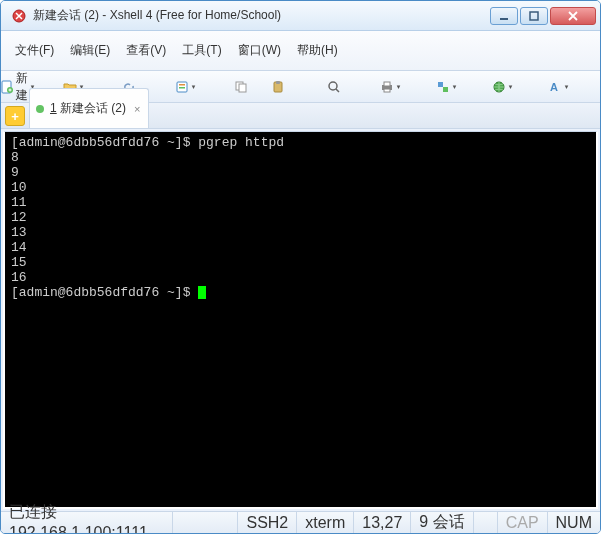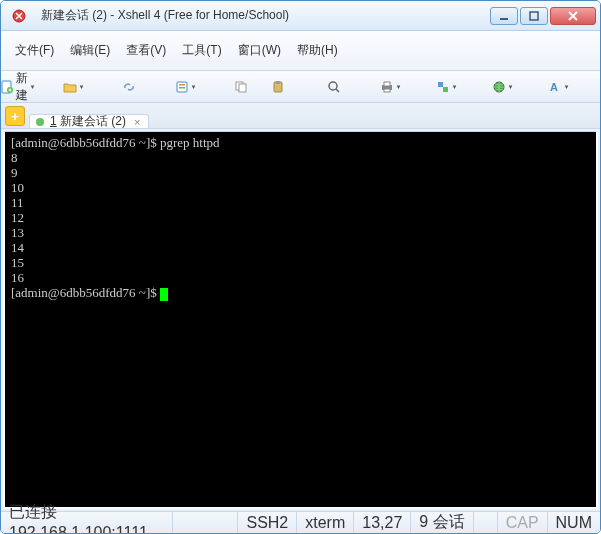--- a/index.html
+++ b/index.html
@@ -7,7 +7,7 @@
 
 
 .window { width: 601px; height: 534px; border: 1px solid #4a8bc6; border-radius: 5px; overflow: hidden; background: #eaf1fb; display: flex; flex-direction: column; }
-.titlebar { height: 30px; background: linear-gradient(#f6fafe,#dceaf8); display: flex; align-items: center; padding: 0 4px; border-bottom: 1px solid #b7cfe8; gap: 8px; }
+.titlebar { height: 30px; background: linear-gradient(#f6fafe,#dceaf8); display: flex; align-items: center; padding: 0 4px; border-bottom: 1px solid #b7cfe8; }
 .title-icon { width:16px; height:16px; margin: 0 6px; }
 .title-text { font-size: 12px; color: #333; flex: 1; }
 .win-btns { display: flex; gap: 2px; }

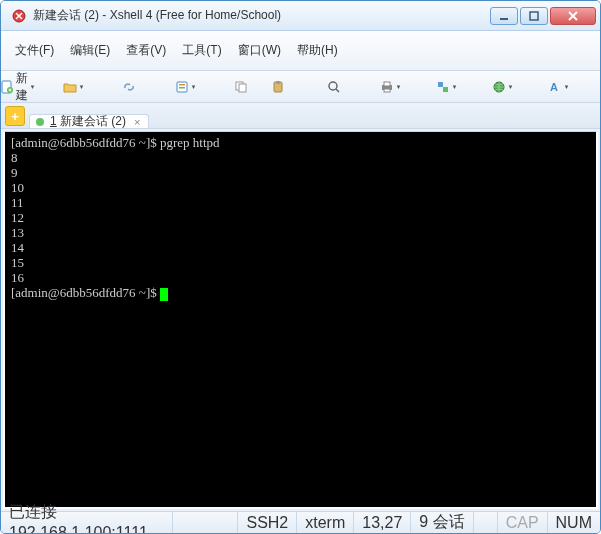--- a/index.html
+++ b/index.html
@@ -28,7 +28,7 @@
 
 .tabbar { height: 26px; background: linear-gradient(#eef3fa,#dfe8f3); border-bottom:1px solid #c9d7e8; display:flex; align-items:flex-end; padding: 0 4px; gap:4px; }
 .add-tab { width:20px; height:20px; background:#ffcc33; border:1px solid #d4a820; border-radius:3px; display:flex; align-items:center; justify-content:center; color:#fff; font-weight:bold; font-size:13px; margin-bottom:2px; cursor:pointer; }
-.tab { height:14px; background:#fefefe; border:1px solid #c9d7e8; border-bottom:none; border-radius:3px 3px 0 0; display:flex; align-items:center; padding:0 6px; font-size:12px; gap:6px;margin-top:16px; }
+.tab { height:40px; background:#fefefe; border:1px solid #c9d7e8; border-bottom:none; border-radius:3px 3px 0 0; display:flex; align-items:center; padding:0 6px; font-size:12px; gap:6px;margin-top:16px; }
 .tab .dot { width:8px; height:8px; border-radius:50%; background:#63c363; }
 .tab .tab-title { color:#333; }
 .tab .tab-close { font-size:11px; color:#888; cursor:pointer; padding:0 2px; }

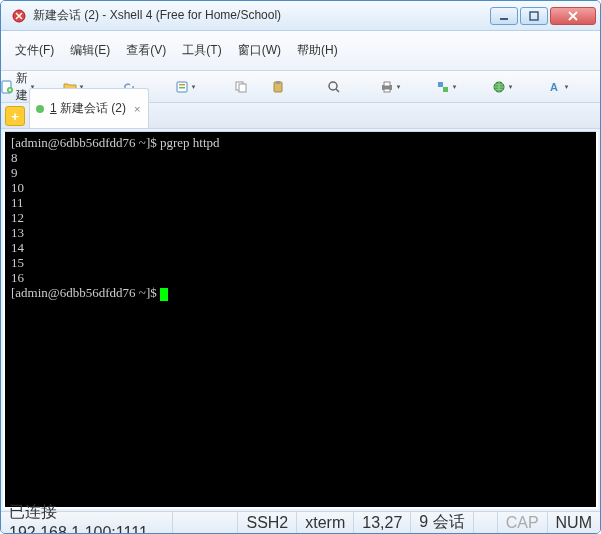--- a/index.html
+++ b/index.html
@@ -34,7 +34,7 @@
 .tab .tab-close { font-size:11px; color:#888; cursor:pointer; padding:0 2px; }
 
 
-.terminal { flex:1; background:#000; color:#ccc; font-family:Liberation Serif, serif; font-size:13px; line-height:15px; padding:3px 6px; border:2px solid #fff; border-top:1px solid #c9d7e8; margin:2px; overflow:hidden; white-space:pre; }
+.terminal { flex:1; background:#000; color:#ccc; font-family:Liberation Mono, monospace; font-size:13px; line-height:15px; padding:3px 6px; border:2px solid #fff; border-top:1px solid #c9d7e8; margin:2px; overflow:hidden; white-space:pre; }
 .terminal .cursor { display:inline-block; width:8px; height:13px; background:#00ff00; vertical-align:middle; }
 
 

